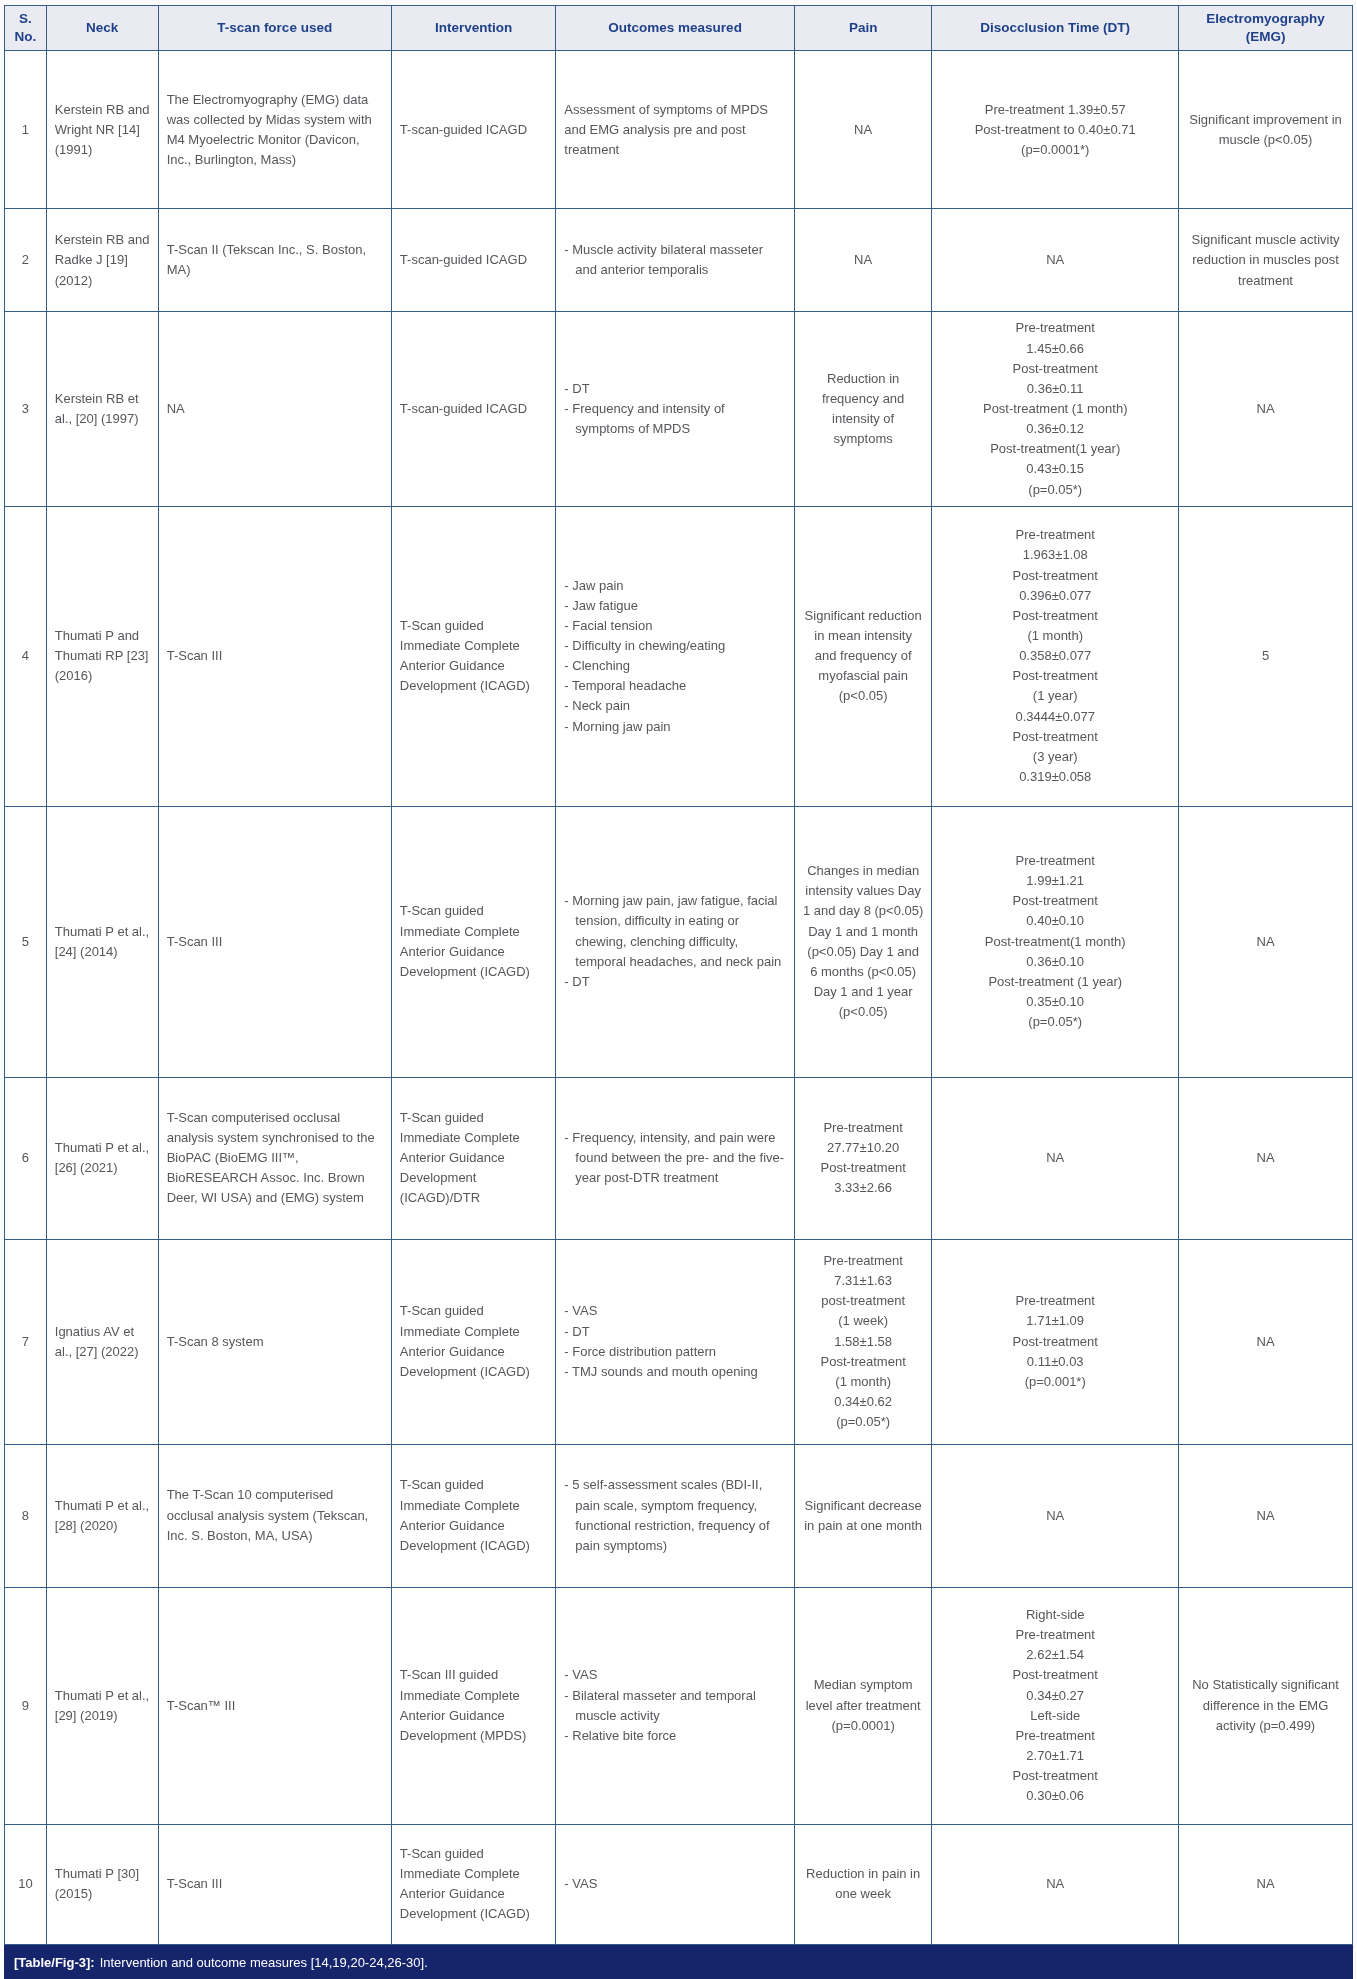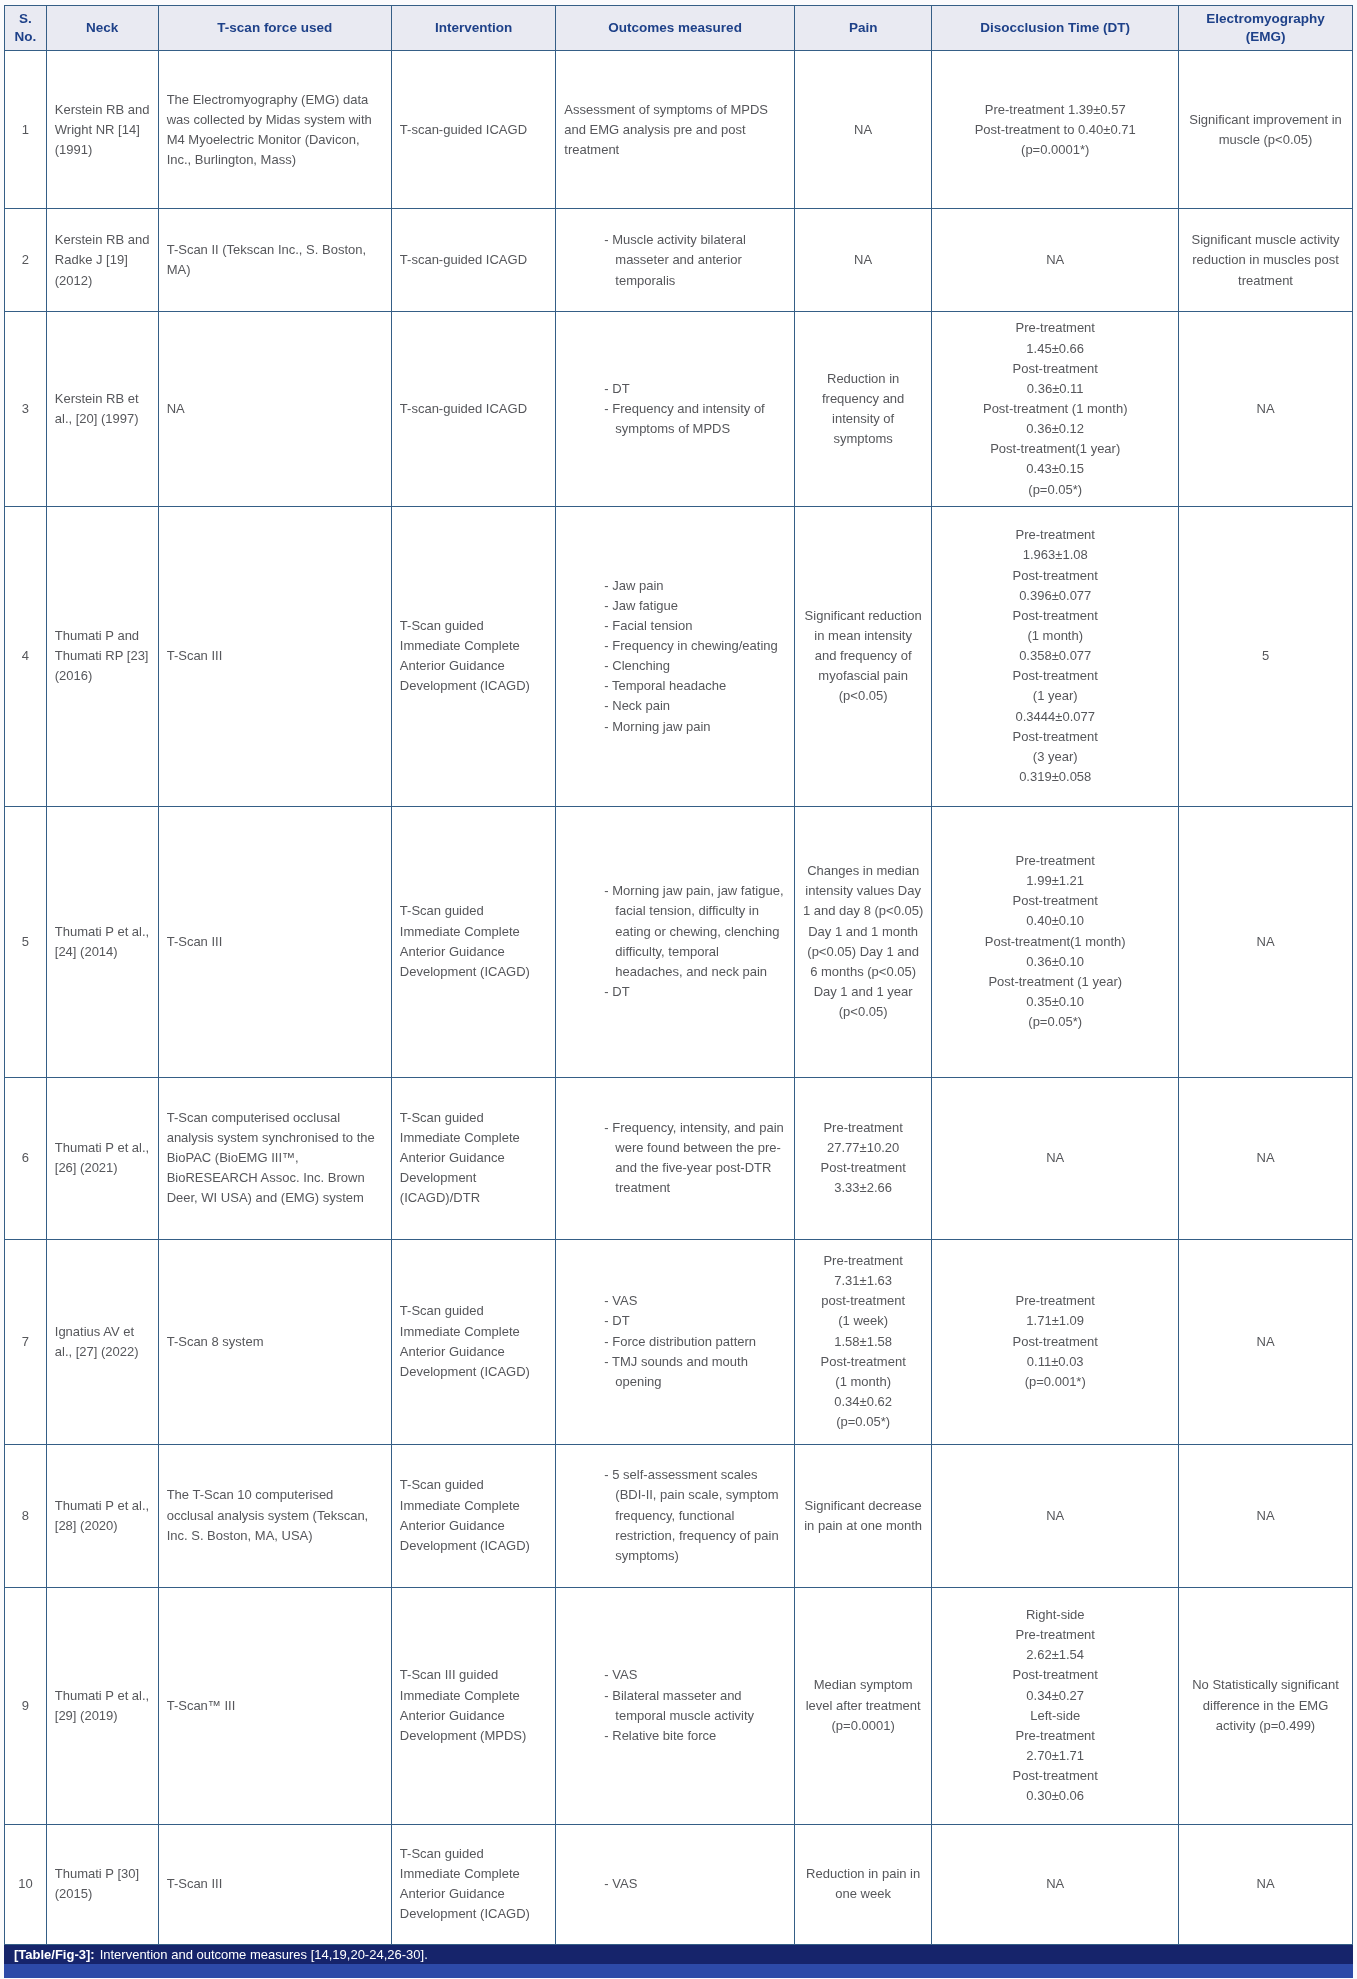--- a/index.html
+++ b/index.html
@@ -13,7 +13,7 @@
            font-size:13.5px;line-height:1.35;padding:4px 6px;}
   .c{text-align:center;}
   .l{text-align:left;}
-  .cell-outcomes div{padding-left:11px;text-indent:-11px;line-height:1.55;margin-left:40px;}
+  .cell-outcomes div{padding-left:11px;text-indent:-11px;line-height:1.55;}
   tr.rh0{height:43px;} tr.rh1{height:158px;} tr.rh2{height:103px;}
   tr.rh3{height:191px;} tr.rh4{height:300px;} tr.rh5{height:271px;}
   tr.rh6{height:162px;} tr.rh7{height:205px;} tr.rh8{height:143px;}

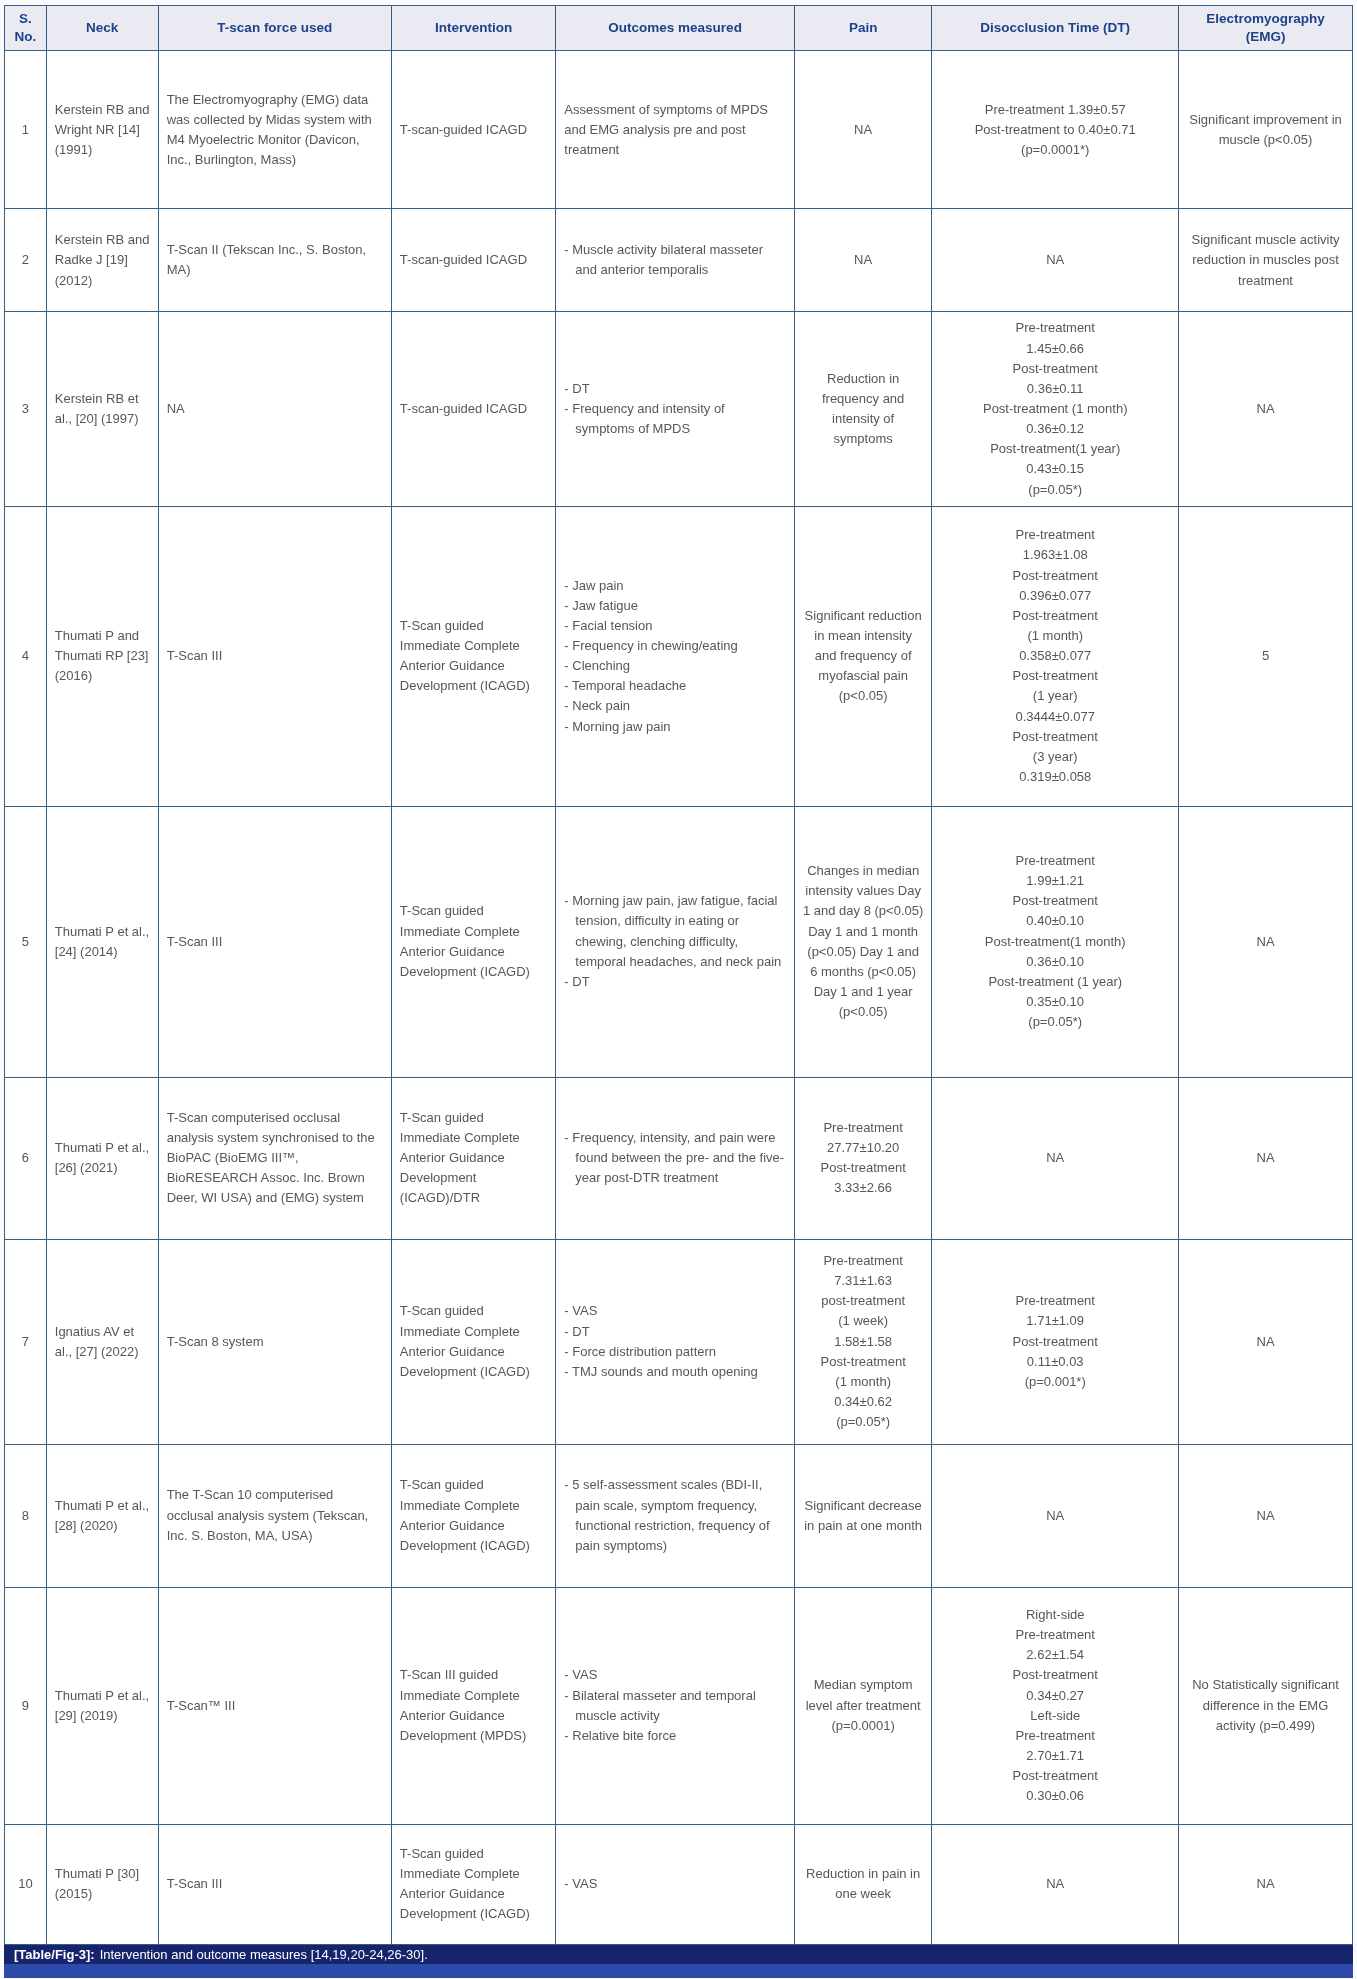--- a/index.html
+++ b/index.html
@@ -98,7 +98,7 @@
       <td class="l">Thumati P and Thumati RP [23] (2016)</td>
       <td class="l">T-Scan III</td>
       <td class="l">T-Scan guided Immediate Complete Anterior Guidance Development (ICAGD)</td>
-      <td class="l cell-outcomes"><div>- Jaw pain</div><div>- Jaw fatigue</div><div>- Facial tension</div><div>- Frequency in chewing/eating</div><div>- Clenching</div><div>- Temporal headache</div><div>- Neck pain</div><div>- Morning jaw pain</div></td>
+      <td class="l cell-outcomes"><div>- Jaw pain</div><div>- Jaw fatigue</div><div>- Facial tension</div><div>- Difficulty in chewing/eating</div><div>- Clenching</div><div>- Temporal headache</div><div>- Neck pain</div><div>- Morning jaw pain</div></td>
       <td class="c">Significant reduction in mean intensity and frequency of myofascial pain (p&lt;0.05)</td>
       <td class="c">Pre-treatment
 1.963±1.08

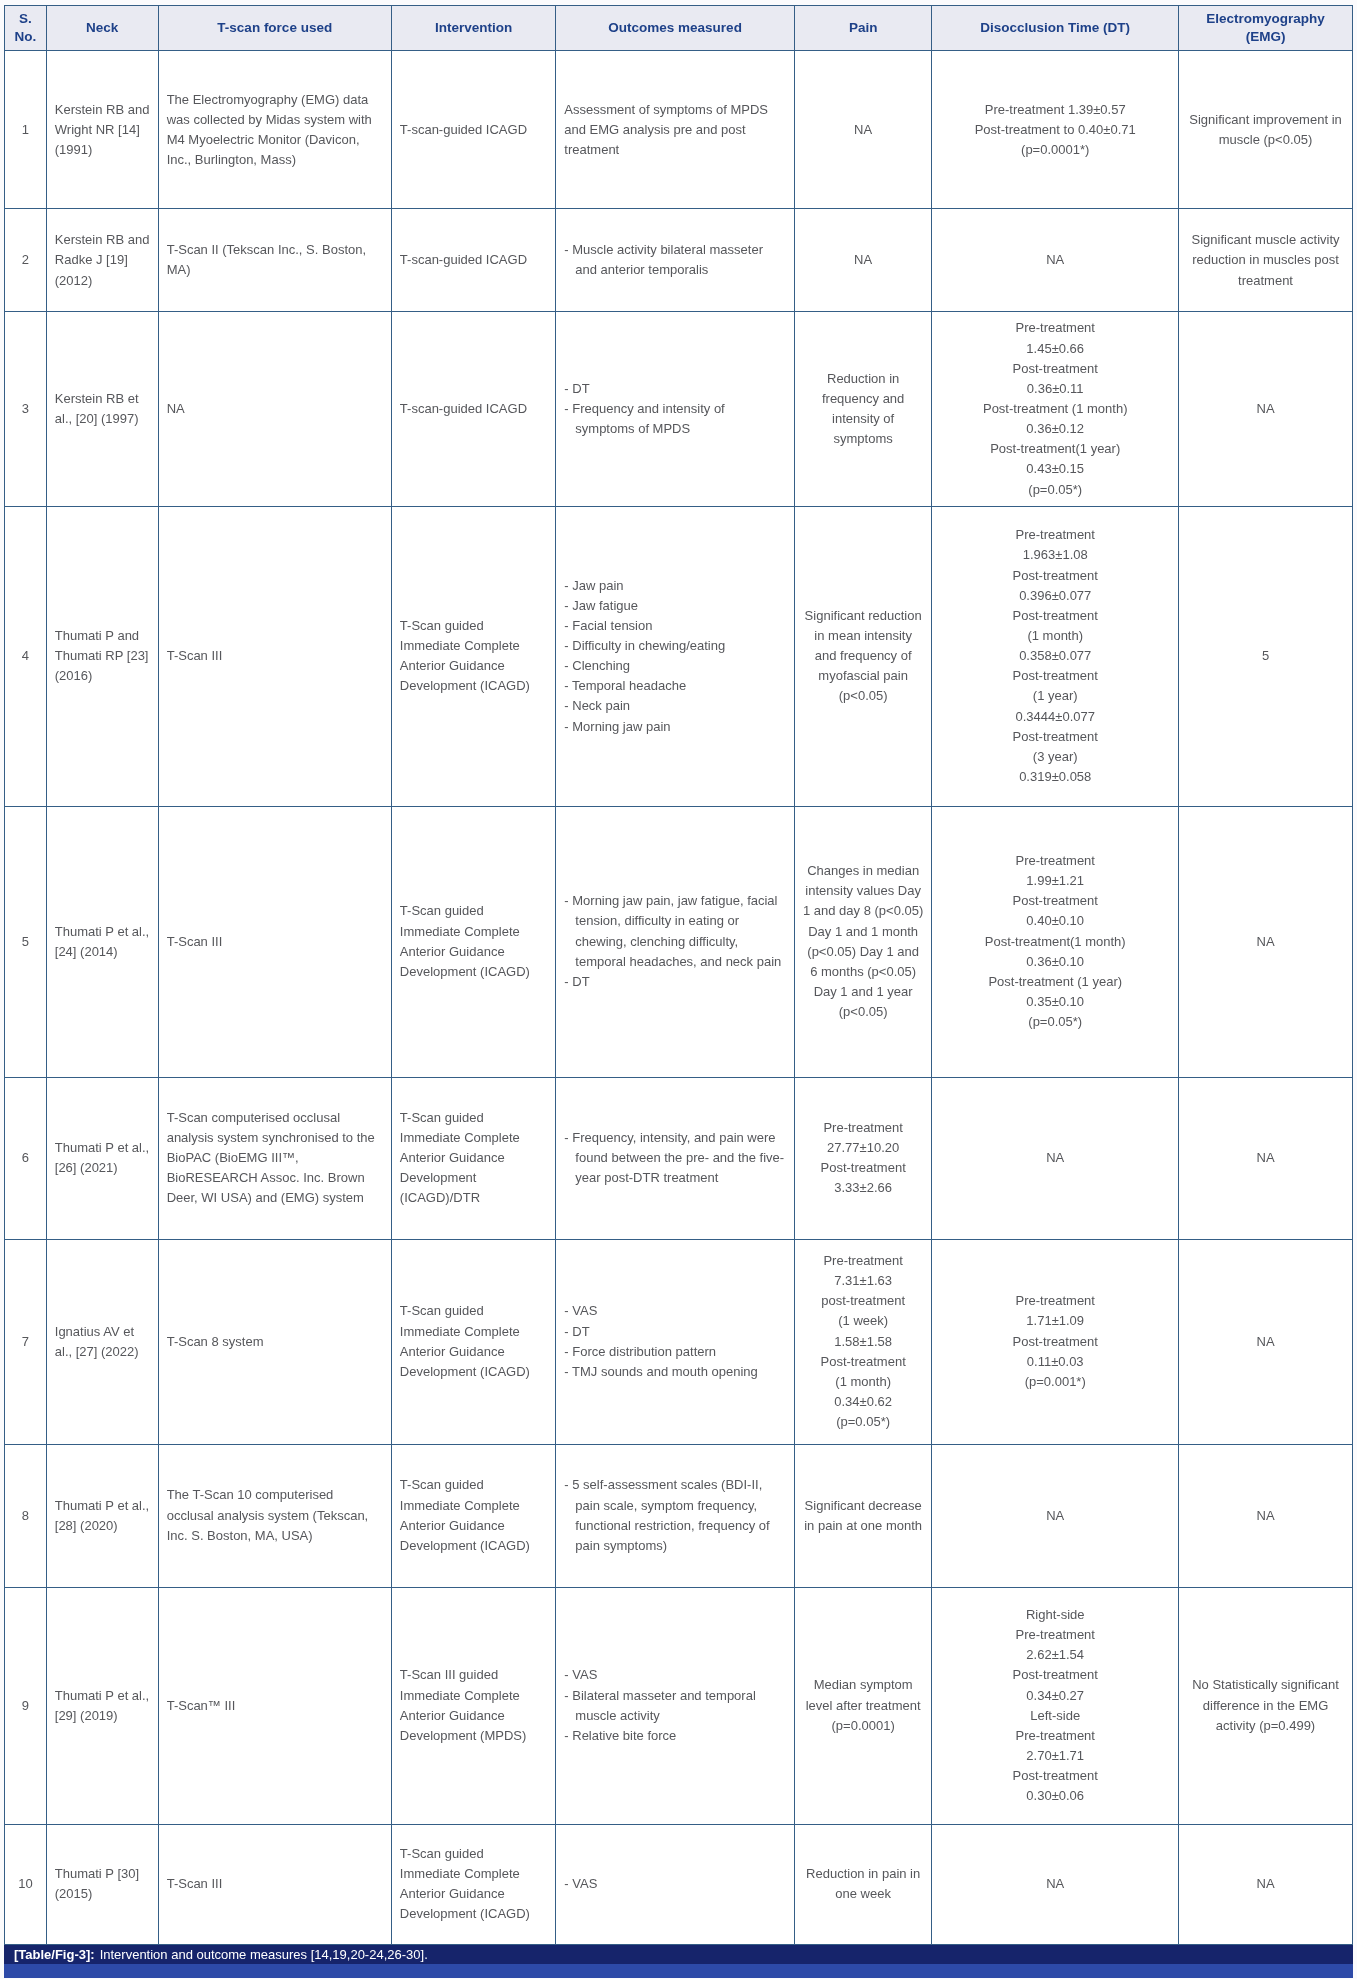--- a/index.html
+++ b/index.html
@@ -18,7 +18,7 @@
   tr.rh3{height:191px;} tr.rh4{height:300px;} tr.rh5{height:271px;}
   tr.rh6{height:162px;} tr.rh7{height:205px;} tr.rh8{height:143px;}
   tr.rh9{height:237px;} tr.rh10{height:120px;}
-  .caption{height:19px;box-sizing:border-box;background:#16246b;color:#ffffff;
+  .caption{height:35px;box-sizing:border-box;background:#16246b;color:#ffffff;
            font-size:13px;padding:5px 10px;display:flex;align-items:center;gap:5px;}
   .cap-label{font-weight:bold;}
   .strip{height:14px;background:#2d4aa8;}

